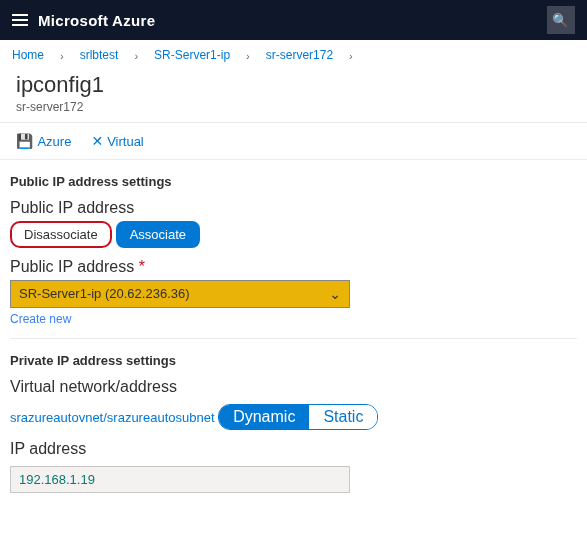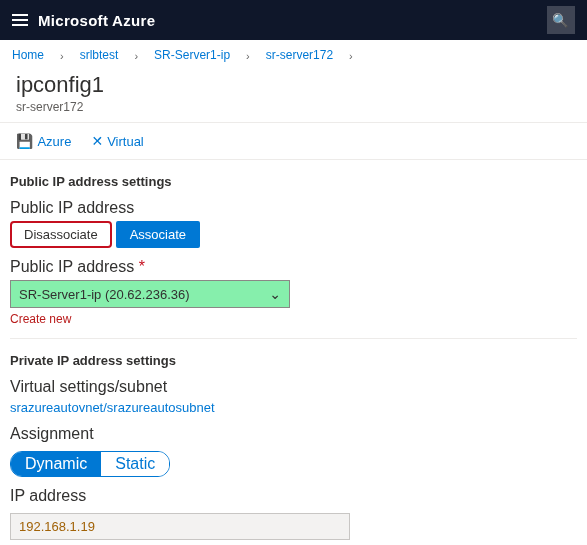--- a/index.html
+++ b/index.html
@@ -104,7 +104,7 @@
       padding: 4px 12px;
       font-size: 13px;
       cursor: pointer;
-      border-radius: 4px;
+      border-radius: 10px;
     }
     .btn-associate {
       background: #0078d4;

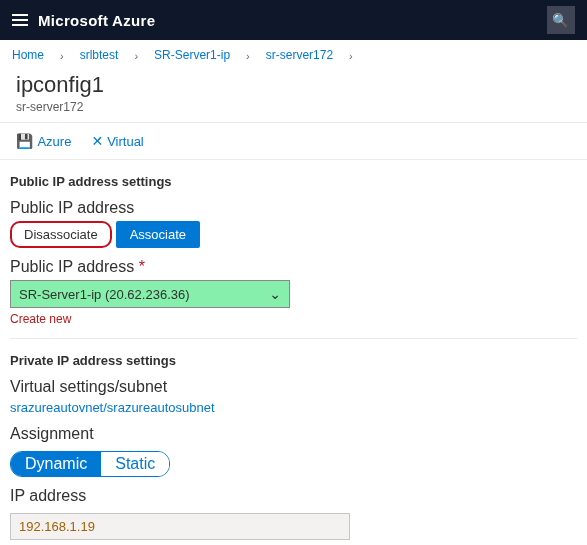--- a/index.html
+++ b/index.html
@@ -113,7 +113,7 @@
       padding: 4px 12px;
       font-size: 13px;
       cursor: pointer;
-      border-radius: 2px;
+      border-radius: 8px;
     }
 
     

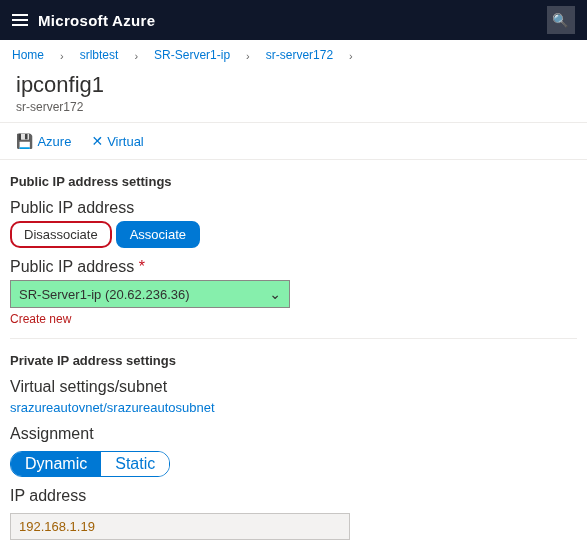--- a/index.html
+++ b/index.html
@@ -120,11 +120,11 @@
     .dropdown-wrapper {
       position: relative;
       display: flex;
-      align-items: center;
+      align-items: flex-start;
       border: 1px solid #8a8886;
-      background: #86efac;
+      background: #eab308;
       padding: 5px 8px;
-      width: 280px;
+      width: 340px;
       cursor: pointer;
     }
     .dropdown-value { flex: 1; font-size: 13px; color: #323130; }

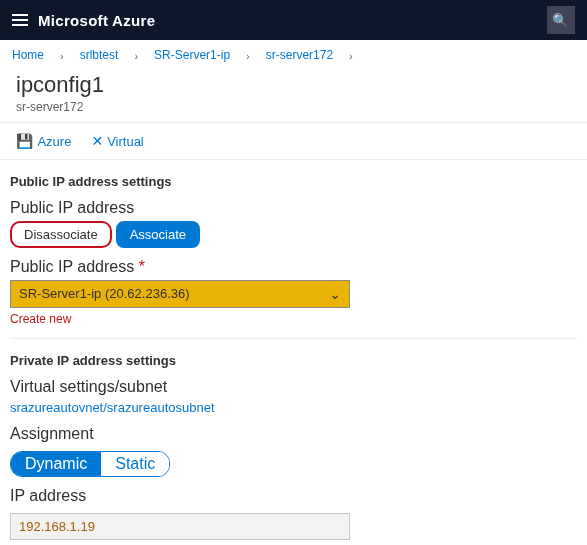--- a/index.html
+++ b/index.html
@@ -131,7 +131,7 @@
     .dropdown-chevron { font-size: 14px; color: #323130; }
 
     
-    .link { color: #b91c1c; font-size: 12px; text-decoration: none; margin-top: 4px; display: inline-block; }
+    .link { color: #3b82f6; font-size: 12px; text-decoration: none; margin-top: 4px; display: inline-block; }
 
     
     .private-section { margin-top: 14px; }

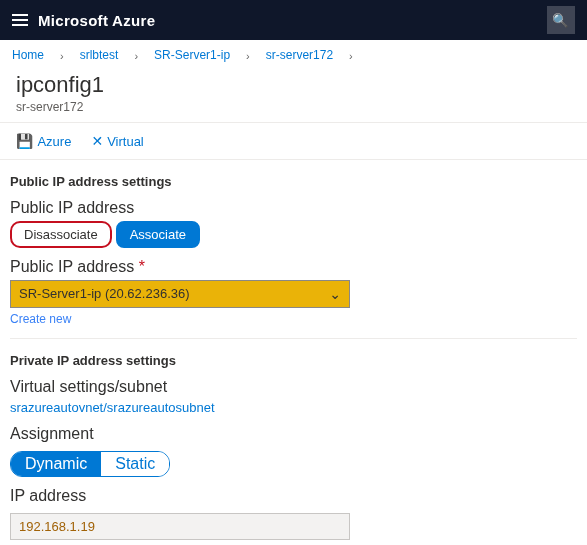--- a/index.html
+++ b/index.html
@@ -242,7 +242,7 @@
   <div class="private-section">
     <div class="section-heading">Private IP address settings</div>
 
-    <div class="field-label">Virtual settings/subnet</div>
+    <div class="field-label">Virtual network/address</div>
     <a class="network-link" href="#">srazureautovnet/srazureautosubnet</a>
 
     <div class="field-label">Assignment</div>

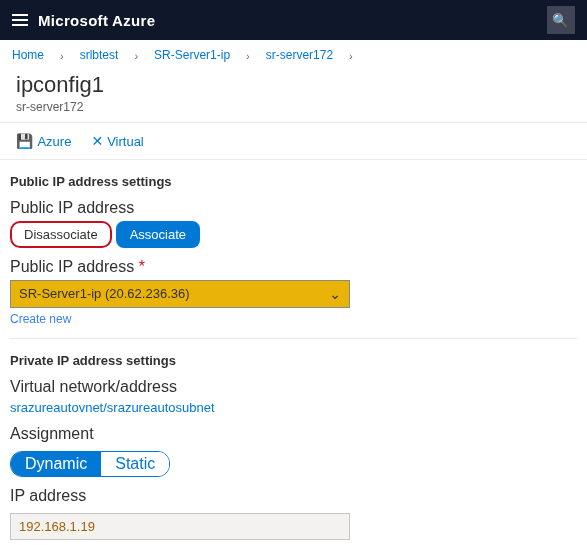--- a/index.html
+++ b/index.html
@@ -245,7 +245,6 @@
     <div class="field-label">Virtual network/address</div>
     <a class="network-link" href="#">srazureautovnet/srazureautosubnet</a>
 
-    <div class="field-label">Assignment</div>
 
     <div class="toggle-group">
       <button class="toggle-option active">Dynamic</button>

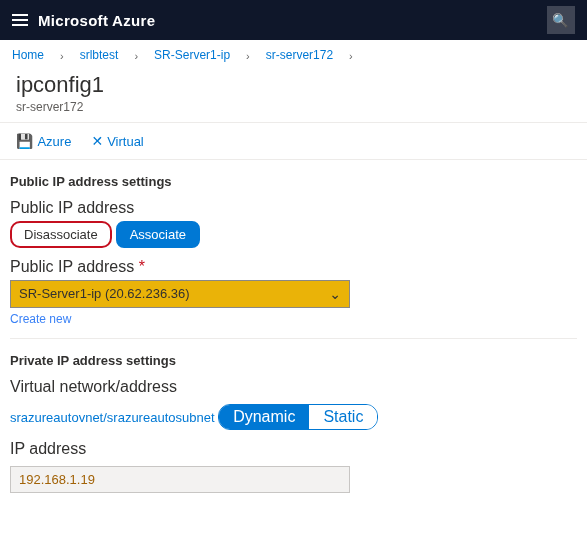--- a/index.html
+++ b/index.html
@@ -167,7 +167,7 @@
       border: 1px solid #c8c6c4;
       padding: 5px 8px;
       font-size: 13px;
-      color: #a16207;
+      color: #0f766e;
       margin-top: 4px;
     }
 

